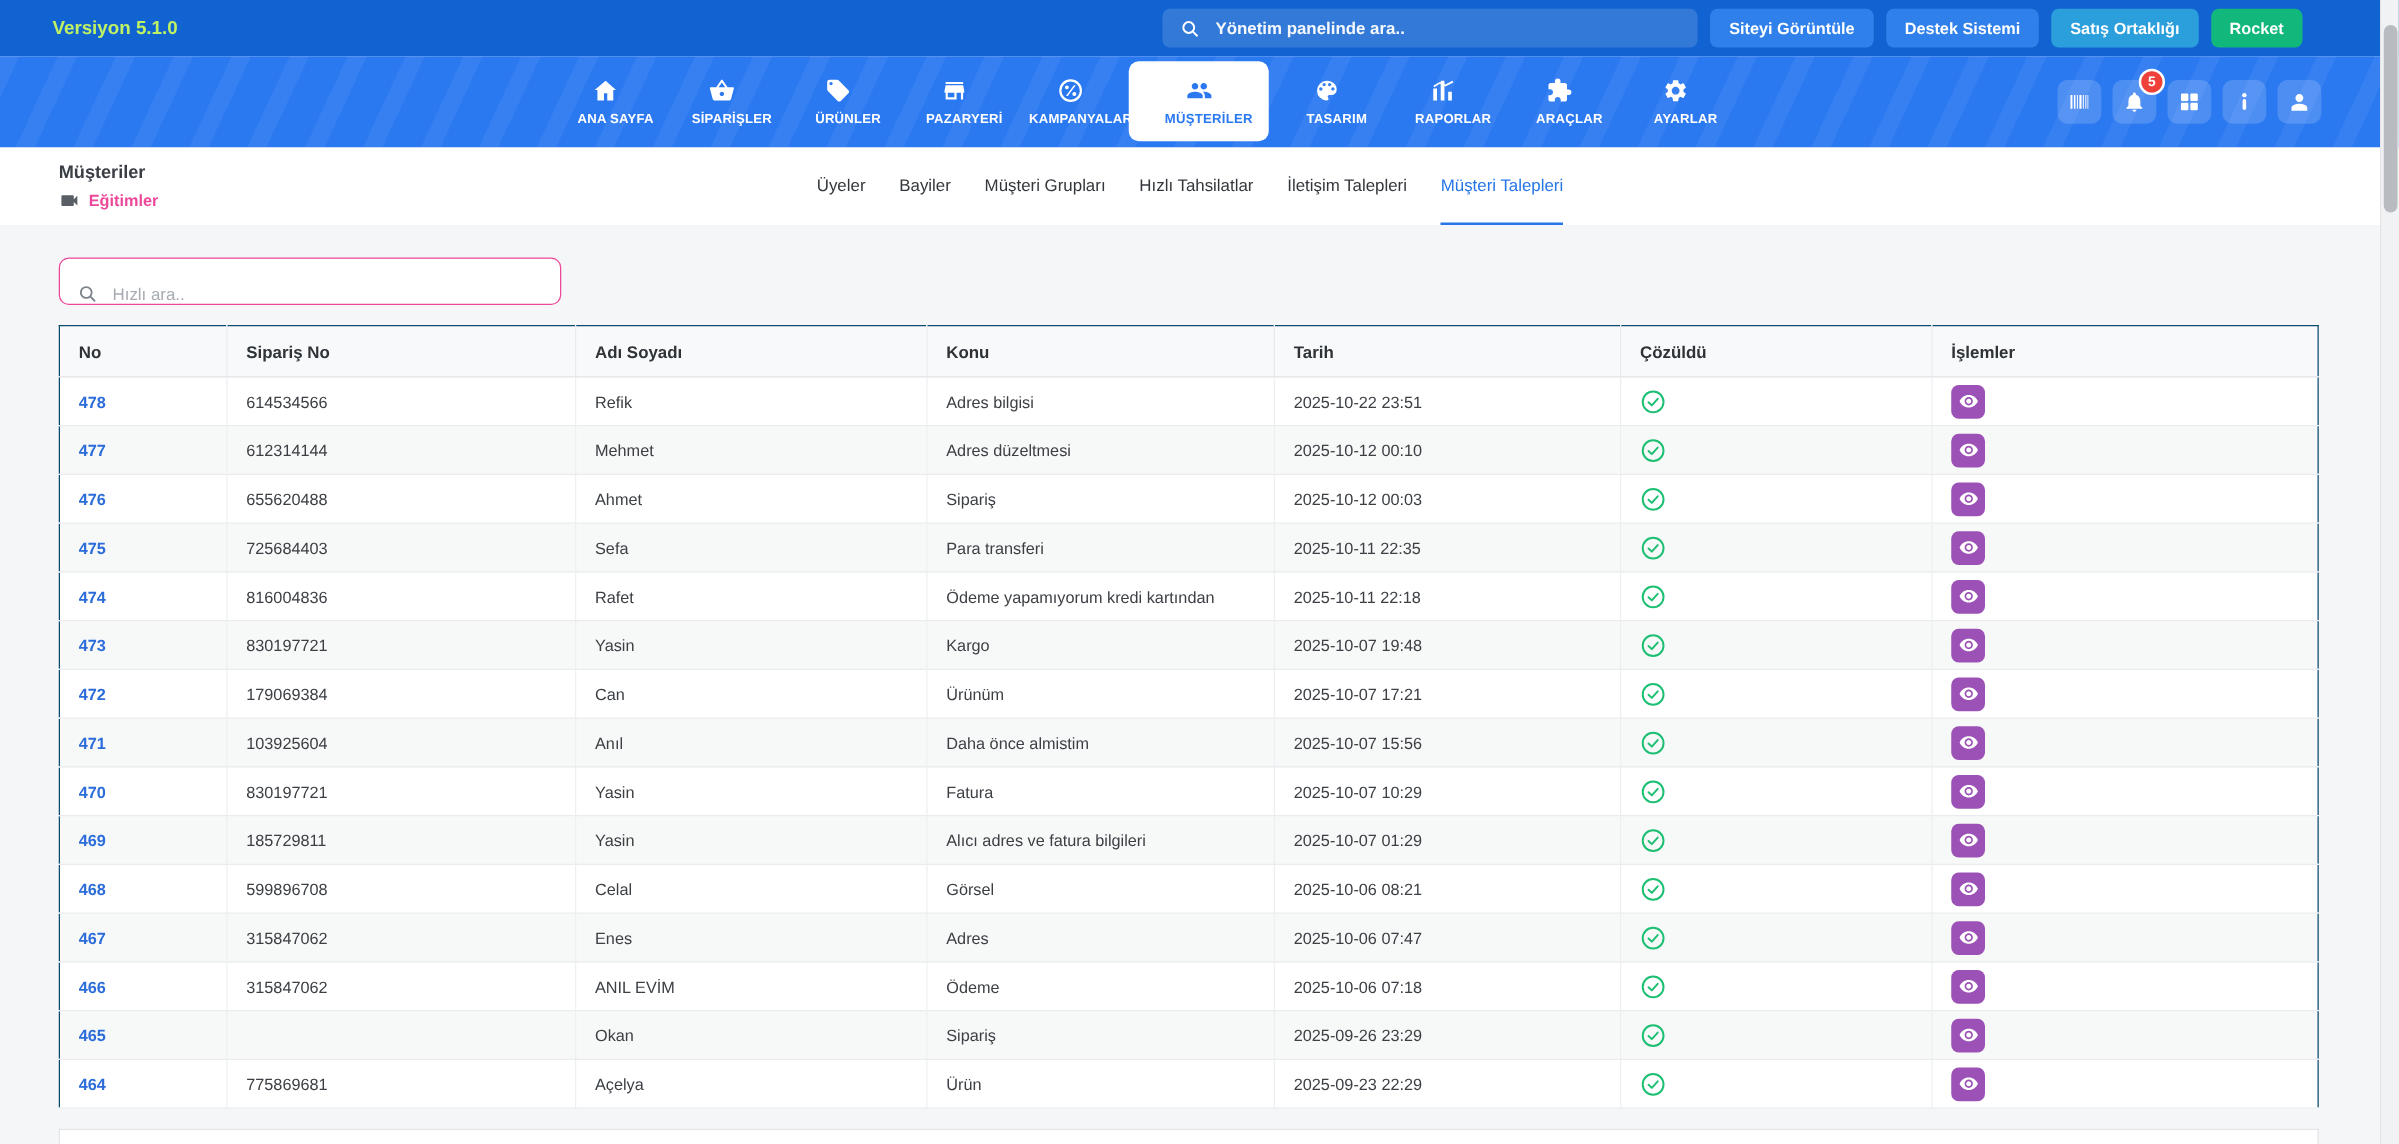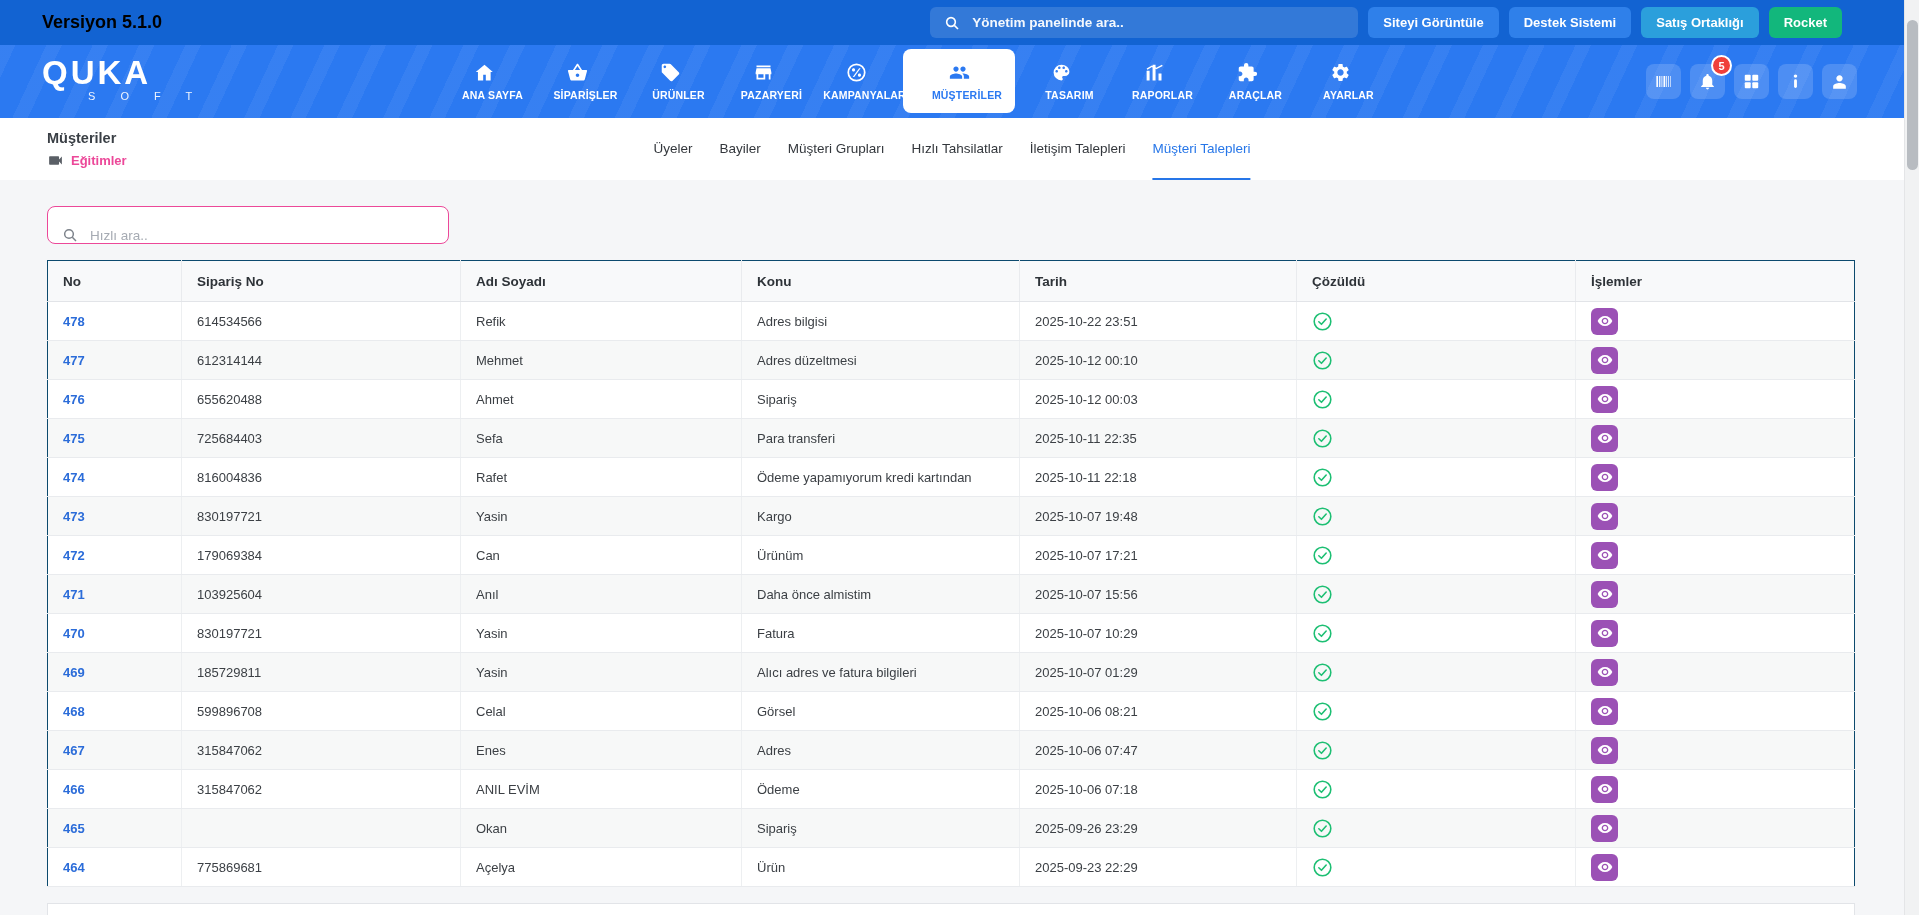--- a/index.html
+++ b/index.html
@@ -7,7 +7,7 @@
 
   
   .topbar { position:absolute; left:0; top:0; width:1919px; height:45px; background:#1263d2; display:flex; align-items:center; }
-  .version { color:#000000; font-size:18px; font-weight:bold; margin-left:42px; }
+  .version { color:#bef264; font-size:15px; font-weight:bold; margin-left:42px; }
   .topbar-right { position:absolute; right:77px; top:0; height:45px; display:flex; align-items:center; gap:10px; }
   .tb-search { width:428px; height:31px; background:rgba(255,255,255,.14); border-radius:6px; display:flex; align-items:center; padding:0 14px; gap:12px; }
   .tb-search svg { width:16px; height:16px; fill:none; stroke:#fff; stroke-width:2.4; flex:0 0 auto; }

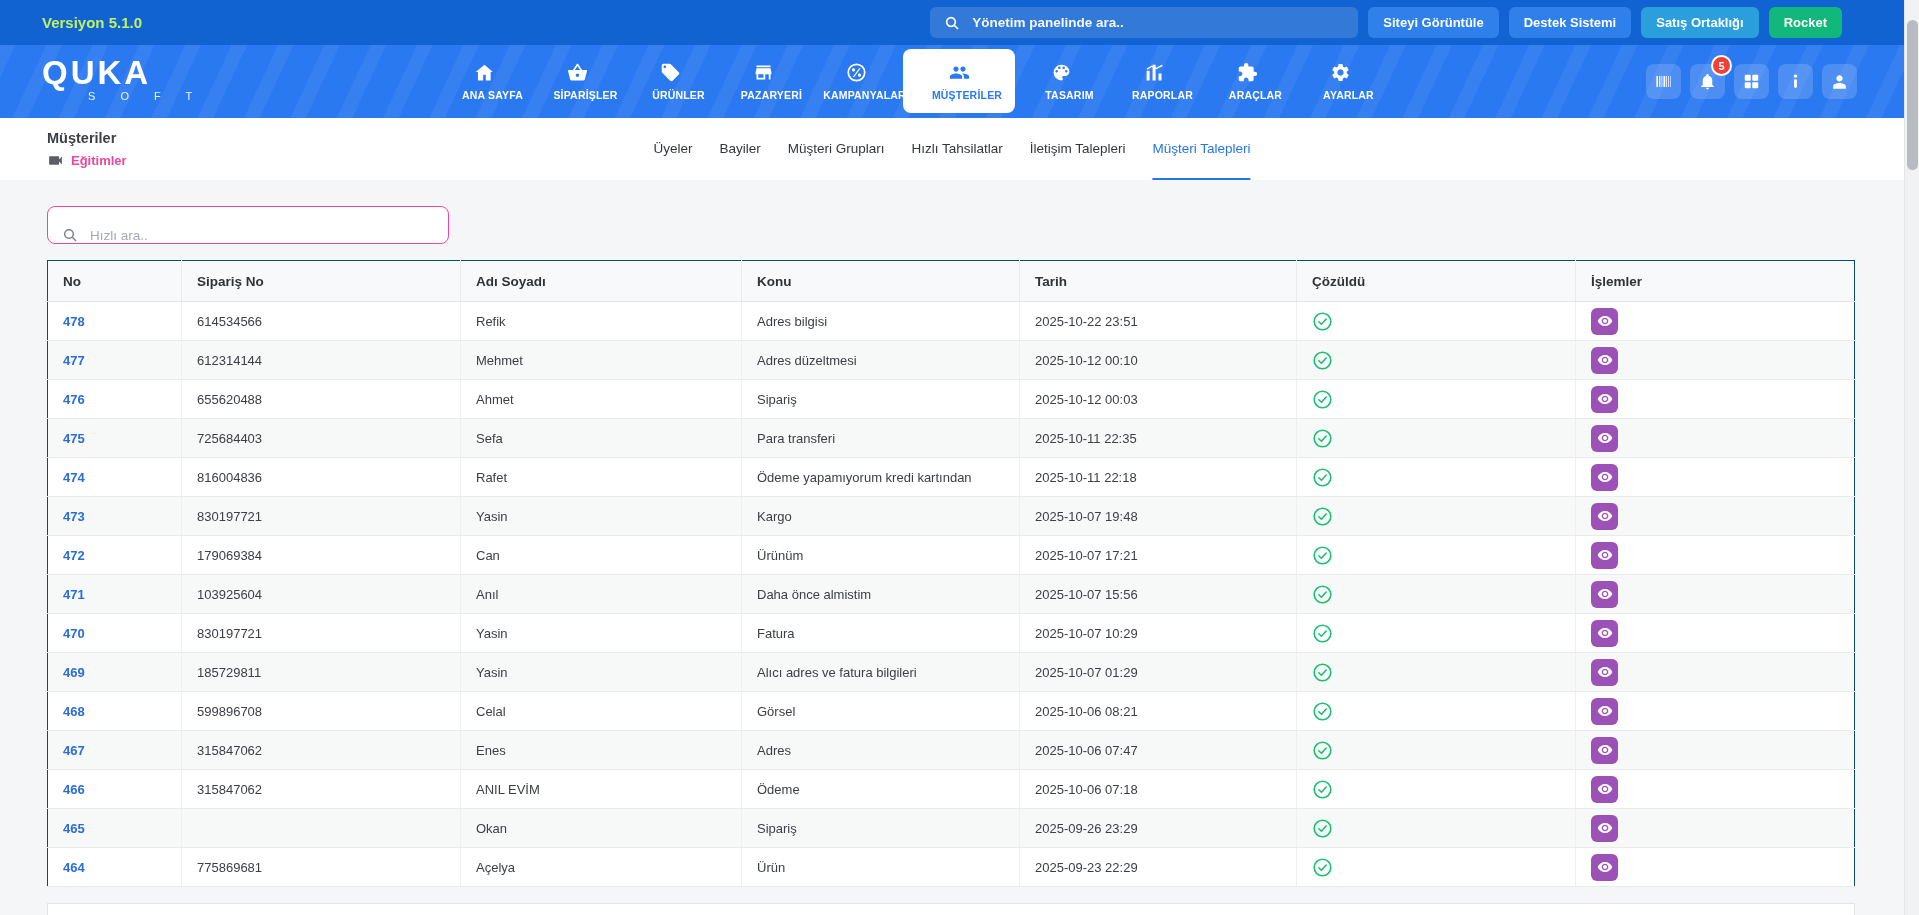--- a/index.html
+++ b/index.html
@@ -157,10 +157,6 @@
 </div>
 
 <div class="navbar">
-  <div class="logo">
-    <div class="word">QUKA</div>
-    <div class="sub">S O F T</div>
-  </div>
   <div class="nav-menu">
       <div class="nav-item">
         <svg class="nico">

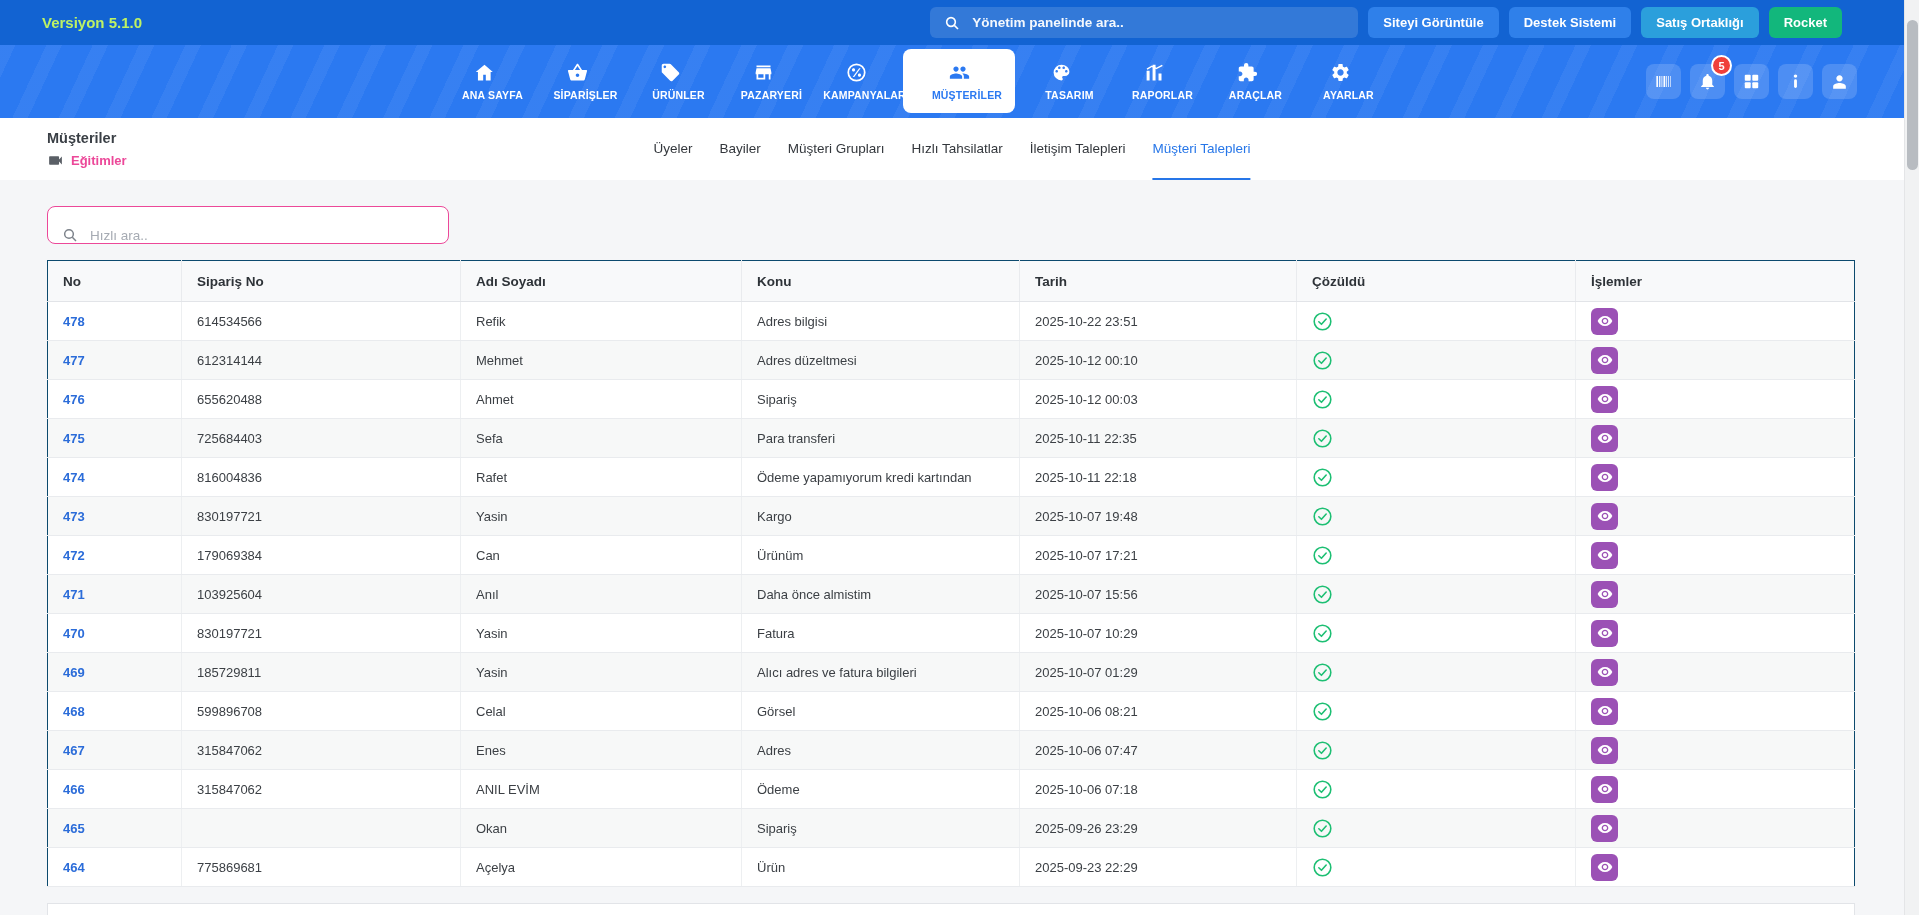--- a/index.html
+++ b/index.html
@@ -53,7 +53,7 @@
   table.data th:last-child, table.data td:last-child { border-right:none; }
   table.data tr.row:nth-child(even) td { background:#f7f8f8; }
   .col-no { width:134px; } .col-order { width:279px; } .col-name { width:281px; }
-  .col-subject { width:278px; } .col-date { width:277px; } .col-resolved { width:279px; }
+  .col-subject { width:278px; } .col-date { width:277px; } .col-resolved { width:249px; }
   a.rowlink { color:#2b6cd9; font-weight:bold; text-decoration:none; cursor:pointer; }
   .check-ic { width:21px; height:21px; fill:none; stroke:#1dbf73; stroke-width:1.8; stroke-linecap:round; stroke-linejoin:round; display:block; }
   .eye-btn { width:27px; height:27px; border:none; border-radius:6px; background:#9b51b5; display:flex; align-items:center; justify-content:center; cursor:pointer; }

